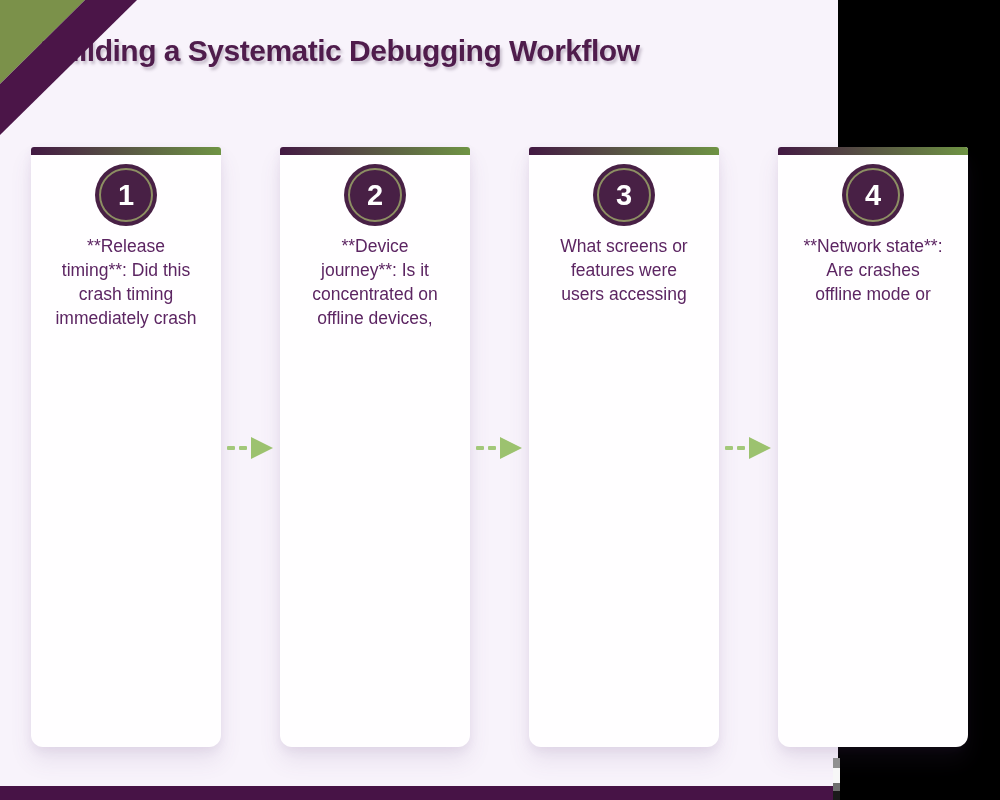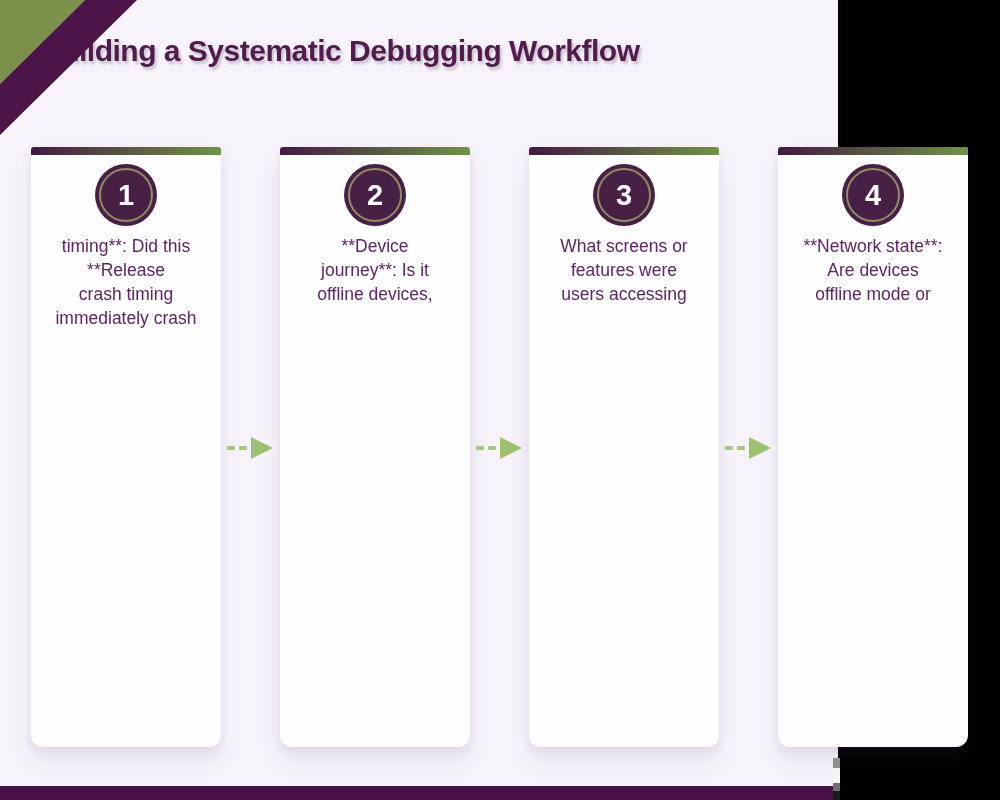--- a/index.html
+++ b/index.html
@@ -146,8 +146,8 @@
         <span class="step-number">1</span>
       </div>
       <div class="step-text">
+        <div>**Release</div>
         <div>timing**: Did this</div>
-        <div>**Release</div>
         <div>crash timing</div>
         <div>immediately crash</div>
       </div>

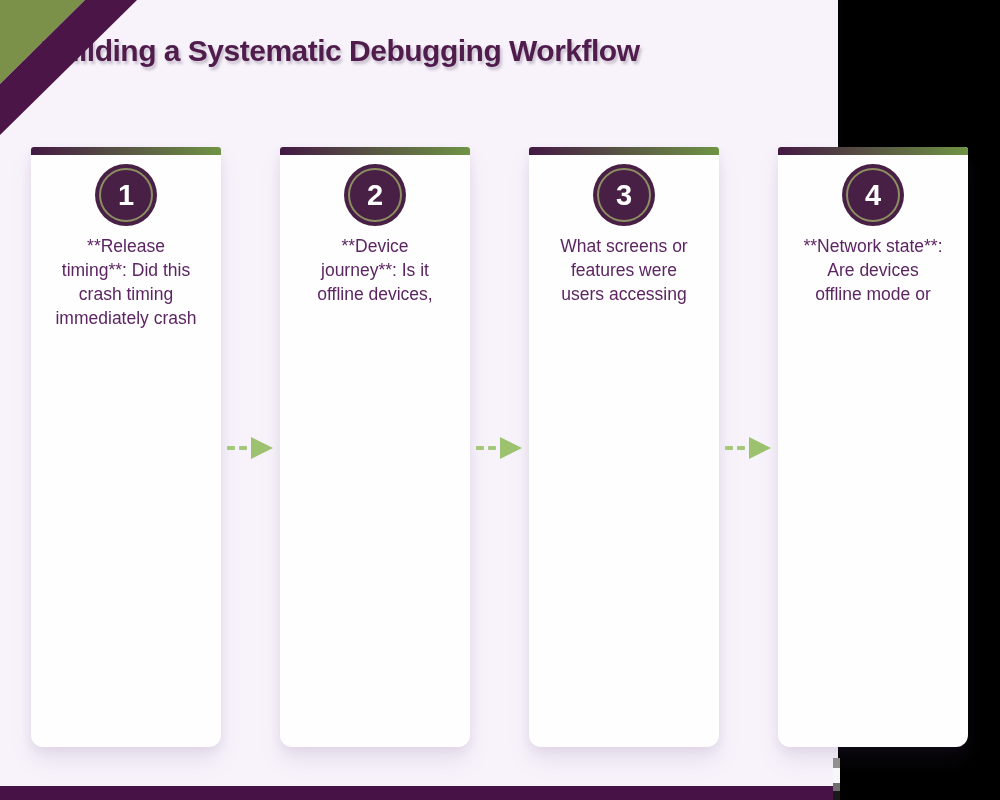--- a/index.html
+++ b/index.html
@@ -187,7 +187,7 @@
       </div>
       <div class="step-text">
         <div>**Network state**:</div>
-        <div>Are devices</div>
+        <div>Are crashes</div>
         <div>offline mode or</div>
       </div>
     </div>

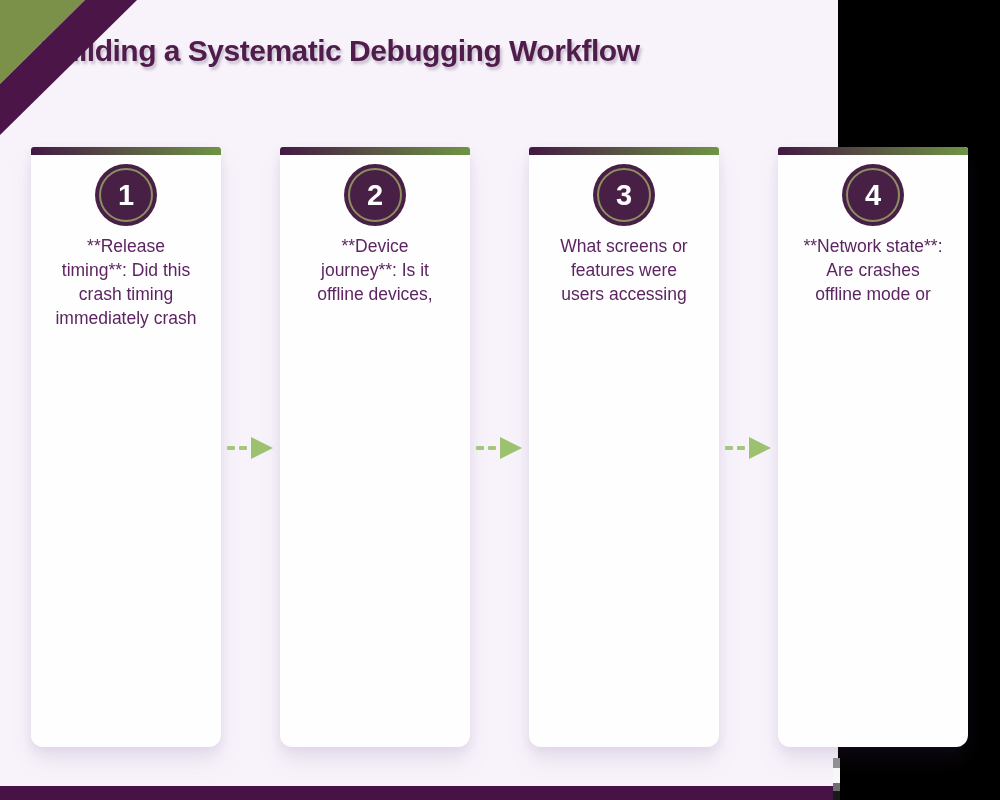--- a/index.html
+++ b/index.html
@@ -162,6 +162,7 @@
       <div class="step-text">
         <div>**Device</div>
         <div>journey**: Is it</div>
+        <div>concentrated on</div>
         <div>offline devices,</div>
       </div>
     </div>

